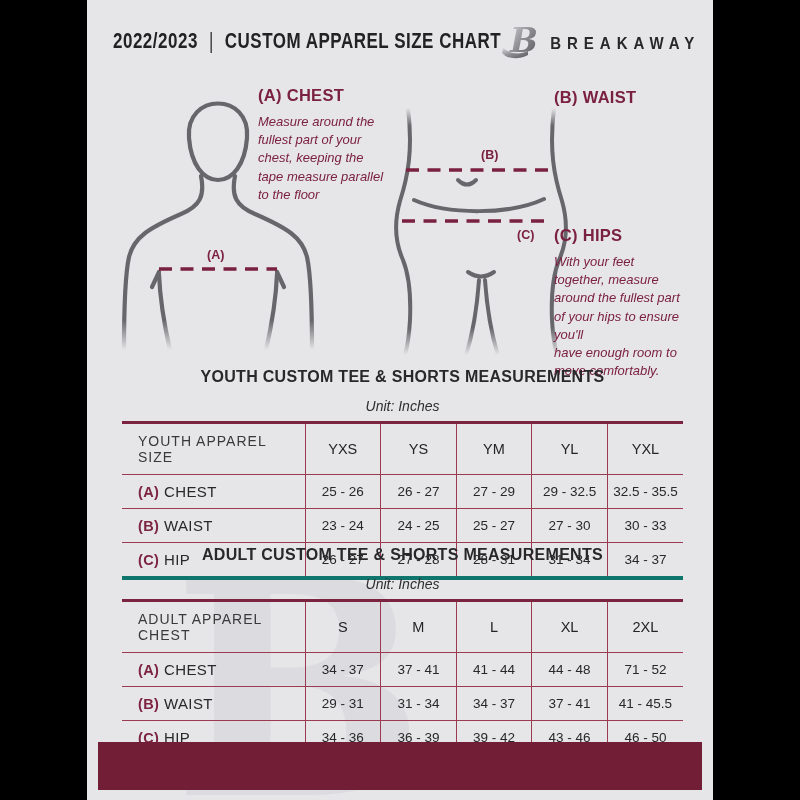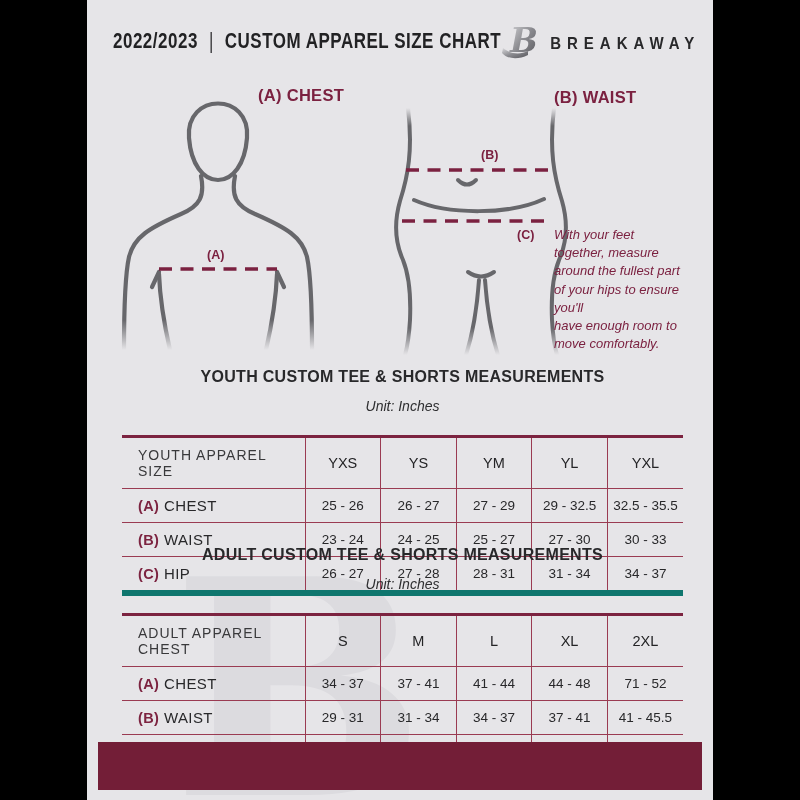--- a/index.html
+++ b/index.html
@@ -127,6 +127,11 @@
 
     <div class="tip tip-a">
       <h3>(A) CHEST</h3>
+      <p>Measure around the
+fullest part of your
+chest, keeping the
+tape measure parallel
+to the floor</p>
     </div>
 
     <svg class="fig fig-hips" width="178" height="247" viewBox="0 0 178 247">

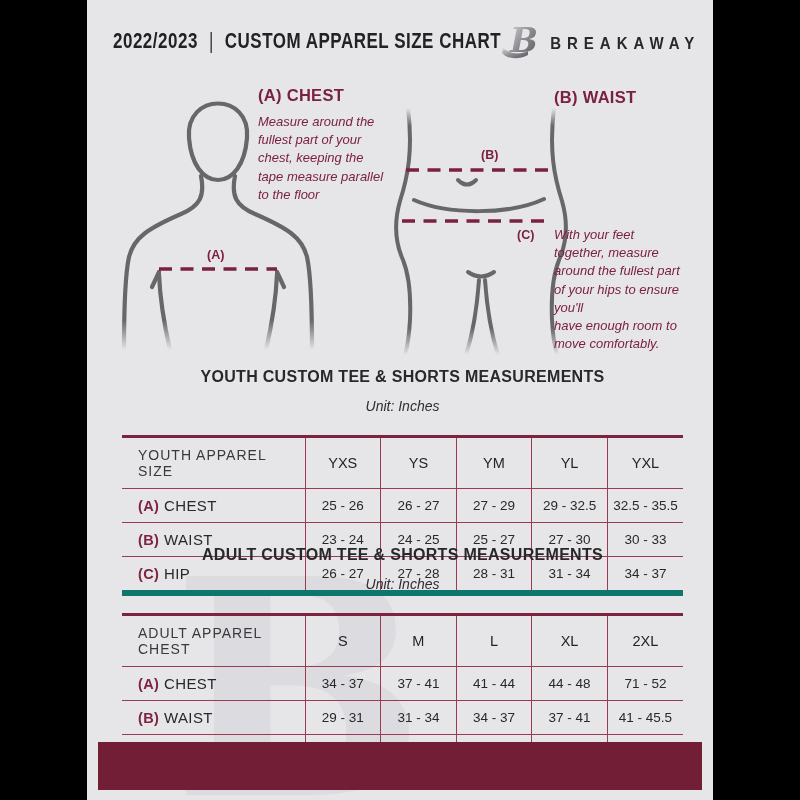--- a/index.html
+++ b/index.html
@@ -167,6 +167,7 @@
     </div>
 
     <div class="tip tip-c">
+      <h3>(C) HIPS</h3>
       <p>With your feet
 together, measure
 around the fullest part

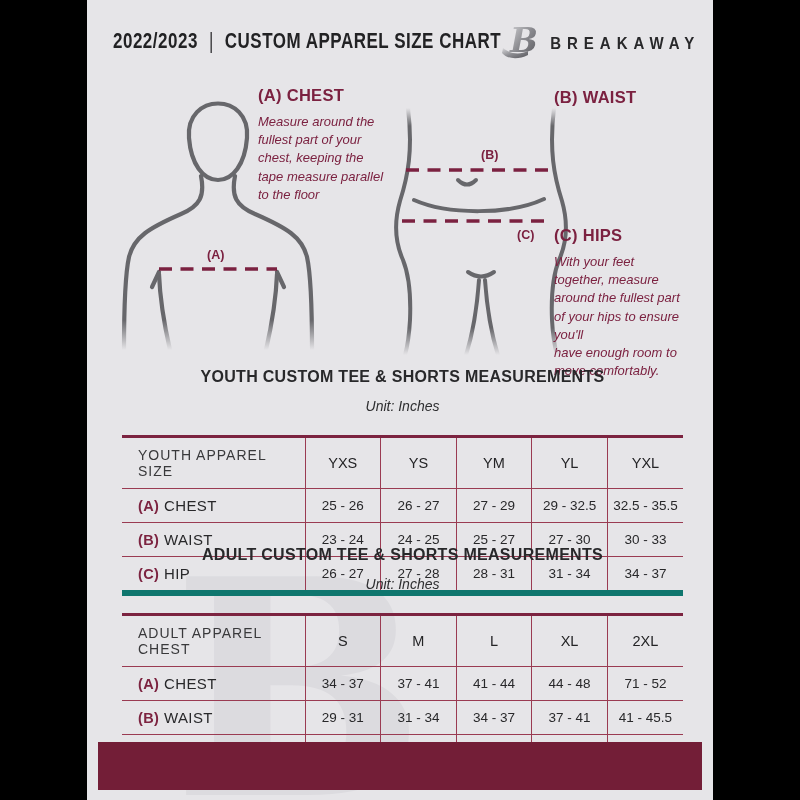--- a/index.html
+++ b/index.html
@@ -51,8 +51,8 @@
   .sec-adult { top:546px; }
   .tbl-title { font-size:16px; font-weight:700; letter-spacing:.3px; color:#28282A; }
   .tbl-unit  { font-size:14px; font-style:italic; color:#2E2E30; margin-top:12px; }
-  table { width:561px; table-layout:fixed; border-collapse:collapse; margin-top:21px;
-          border-top:3px solid #7C2340; border-bottom:6px solid #0f766e; background:transparent; }
+  table { width:561px; table-layout:fixed; border-collapse:collapse; margin-top:7px;
+          border-top:3px solid #7C2340; border-bottom:4px solid #0f766e; background:transparent; }
   col.c-label { width:183px; }
   th, td { border-bottom:1.5px solid #9A3B52; background:transparent; }
   th + th, td + td { border-left:1.5px solid #9A3B52; }

